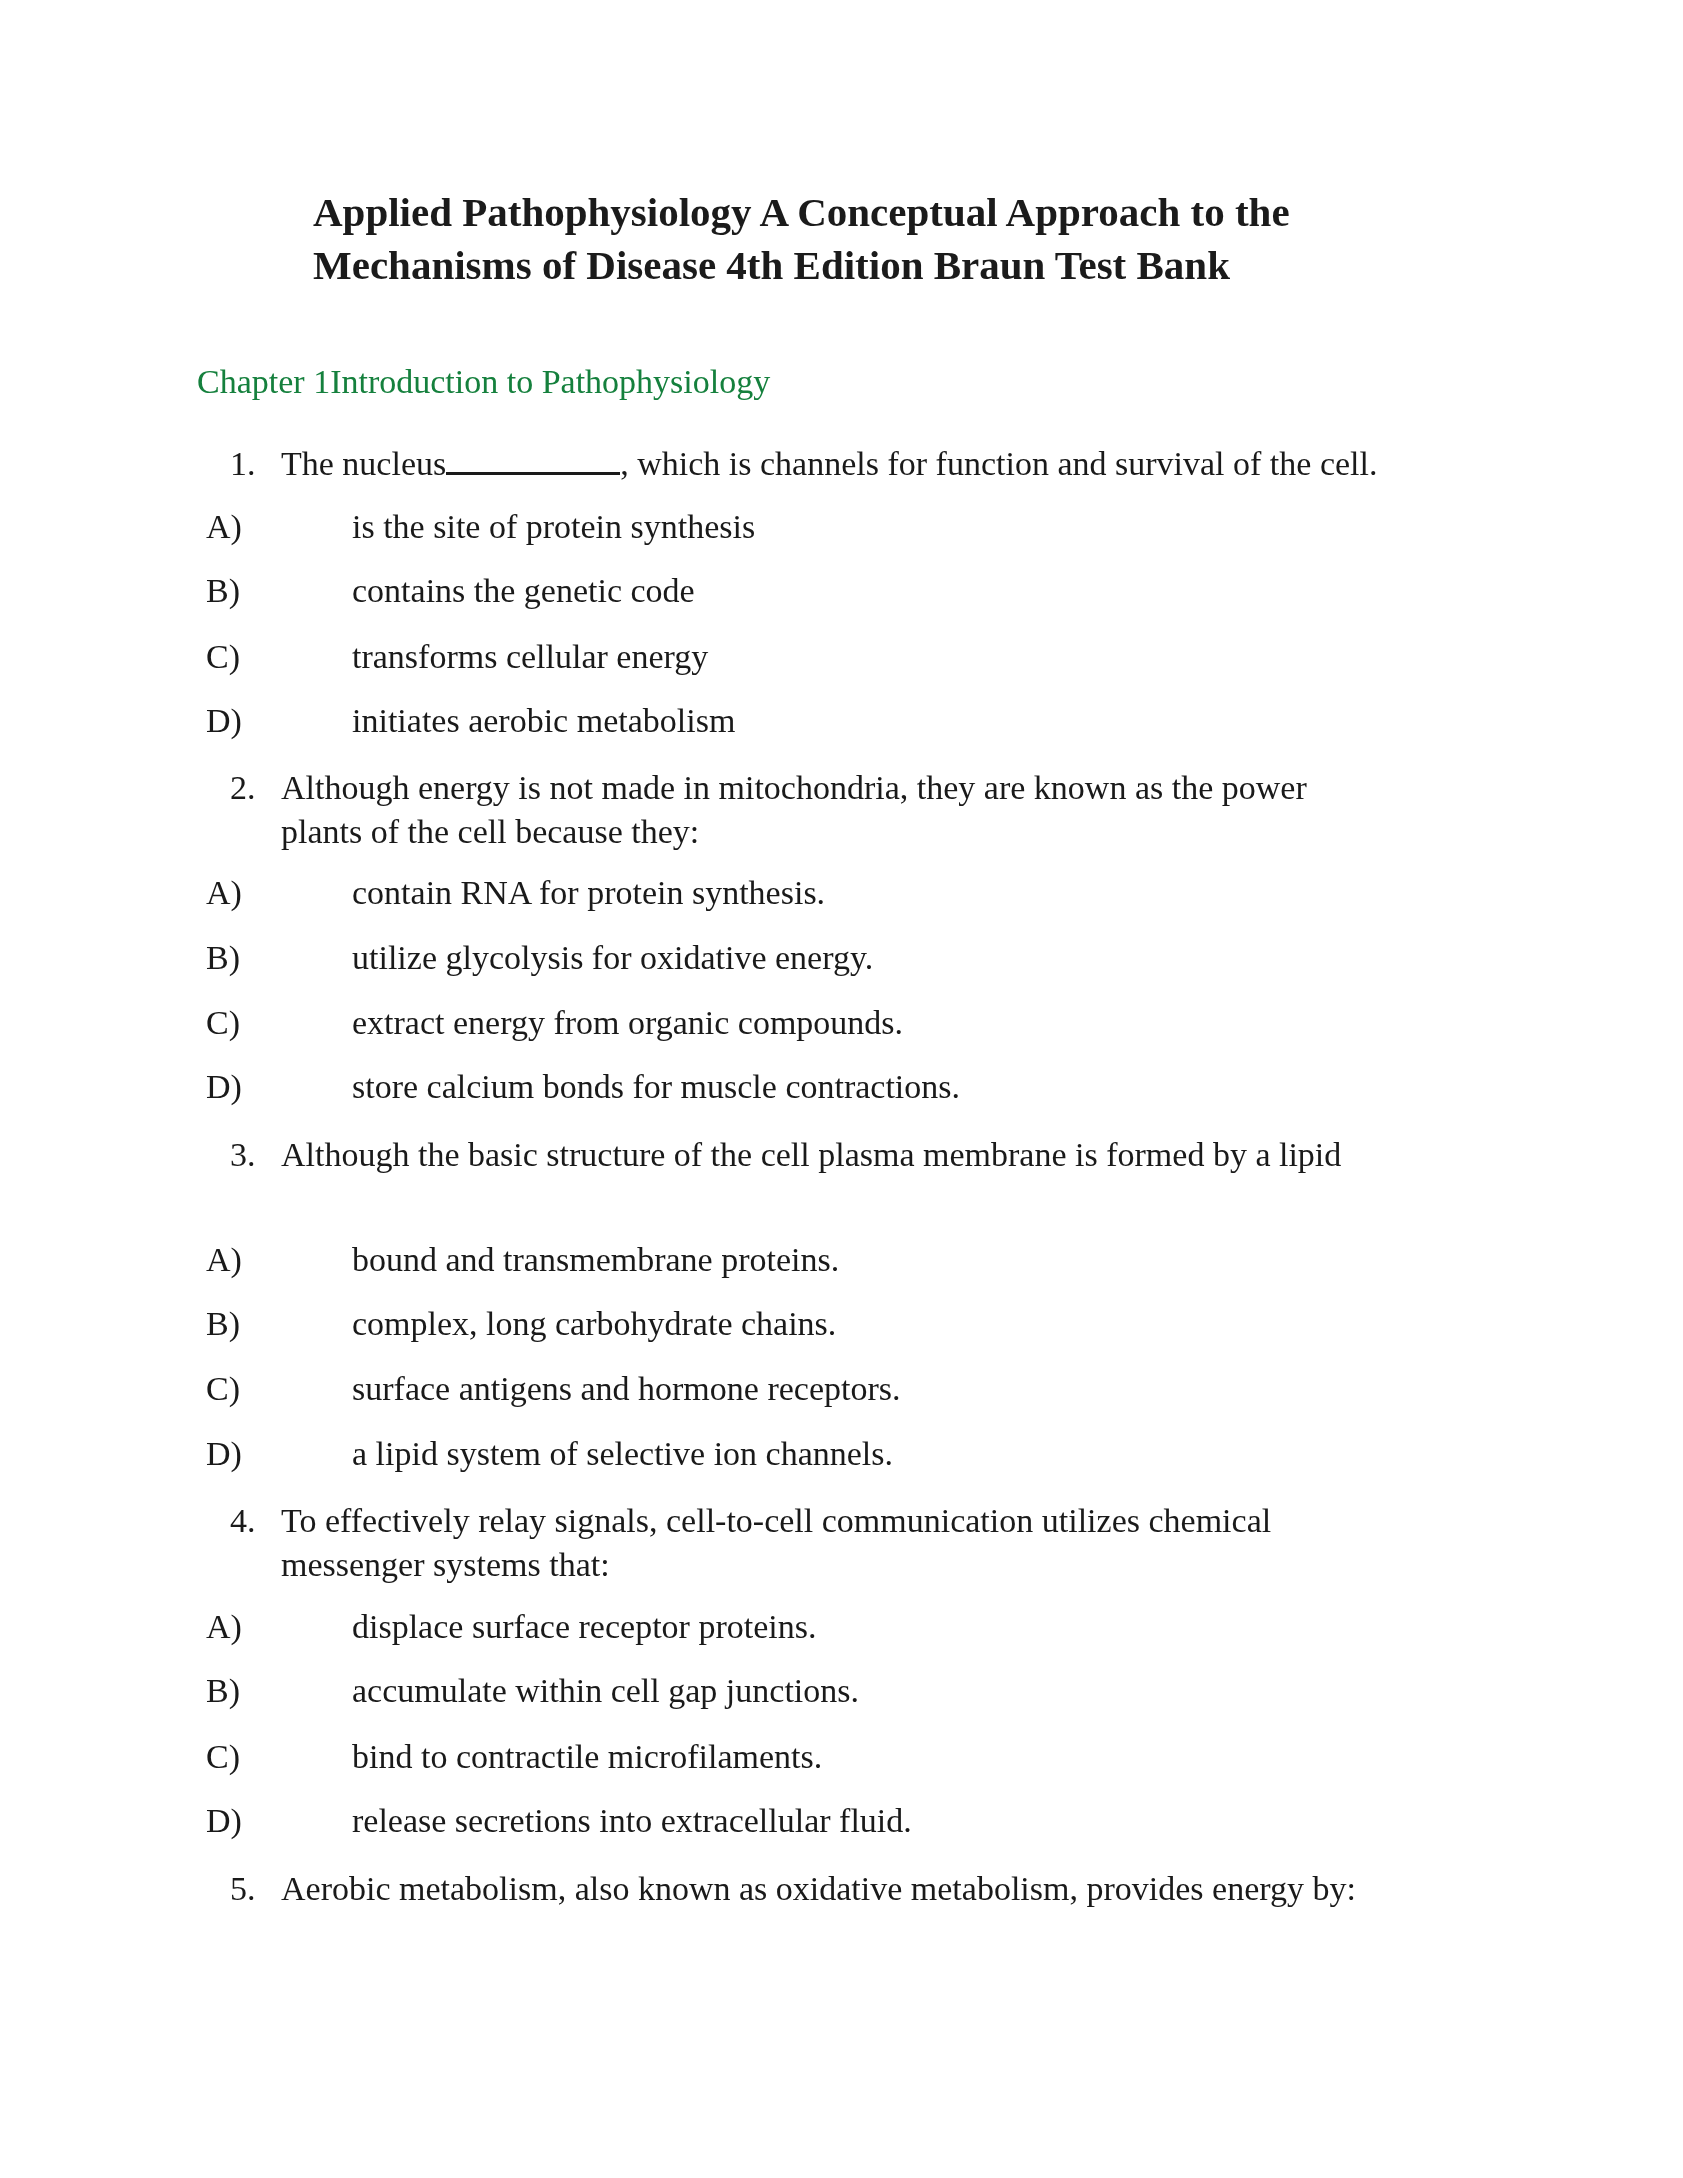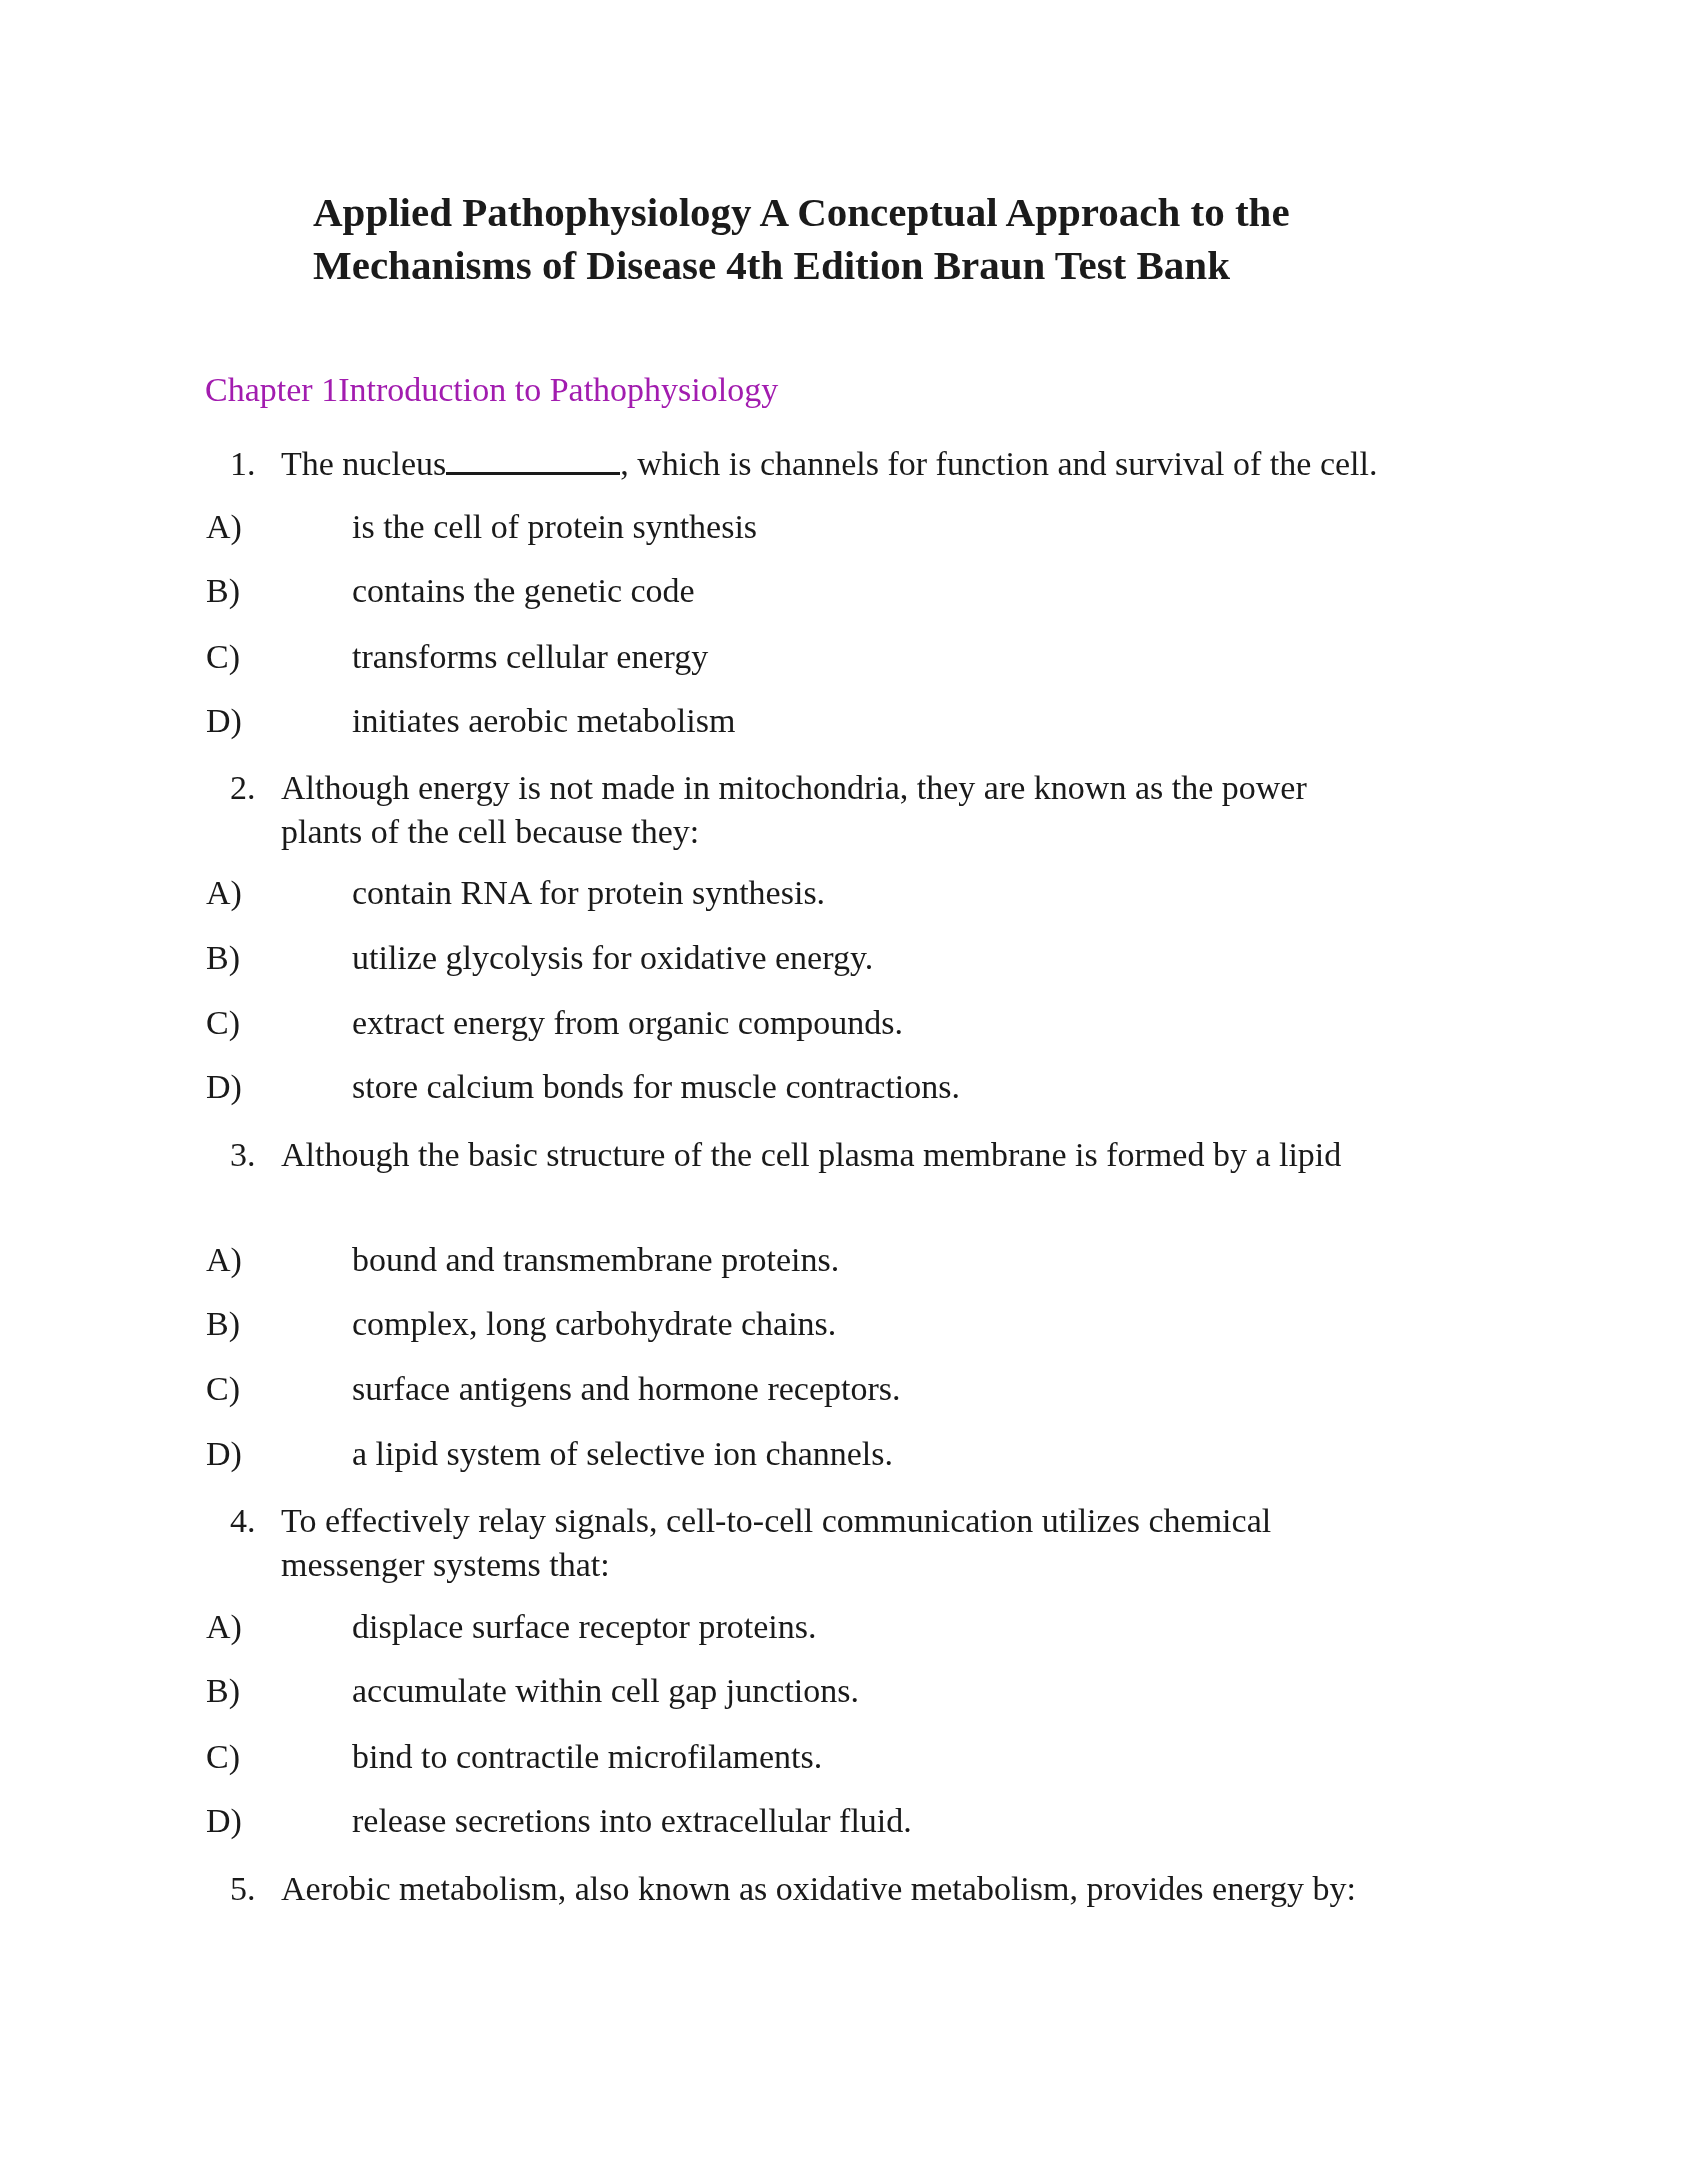--- a/index.html
+++ b/index.html
@@ -40,8 +40,8 @@
       top: 362px;
       font-size: 34px;
       line-height: 40px;
-      color: #a21caf;
-      margin: 8px;
+      color: #15803d;
+      margin: 0;
     }
     .q-stem {
       position: absolute;

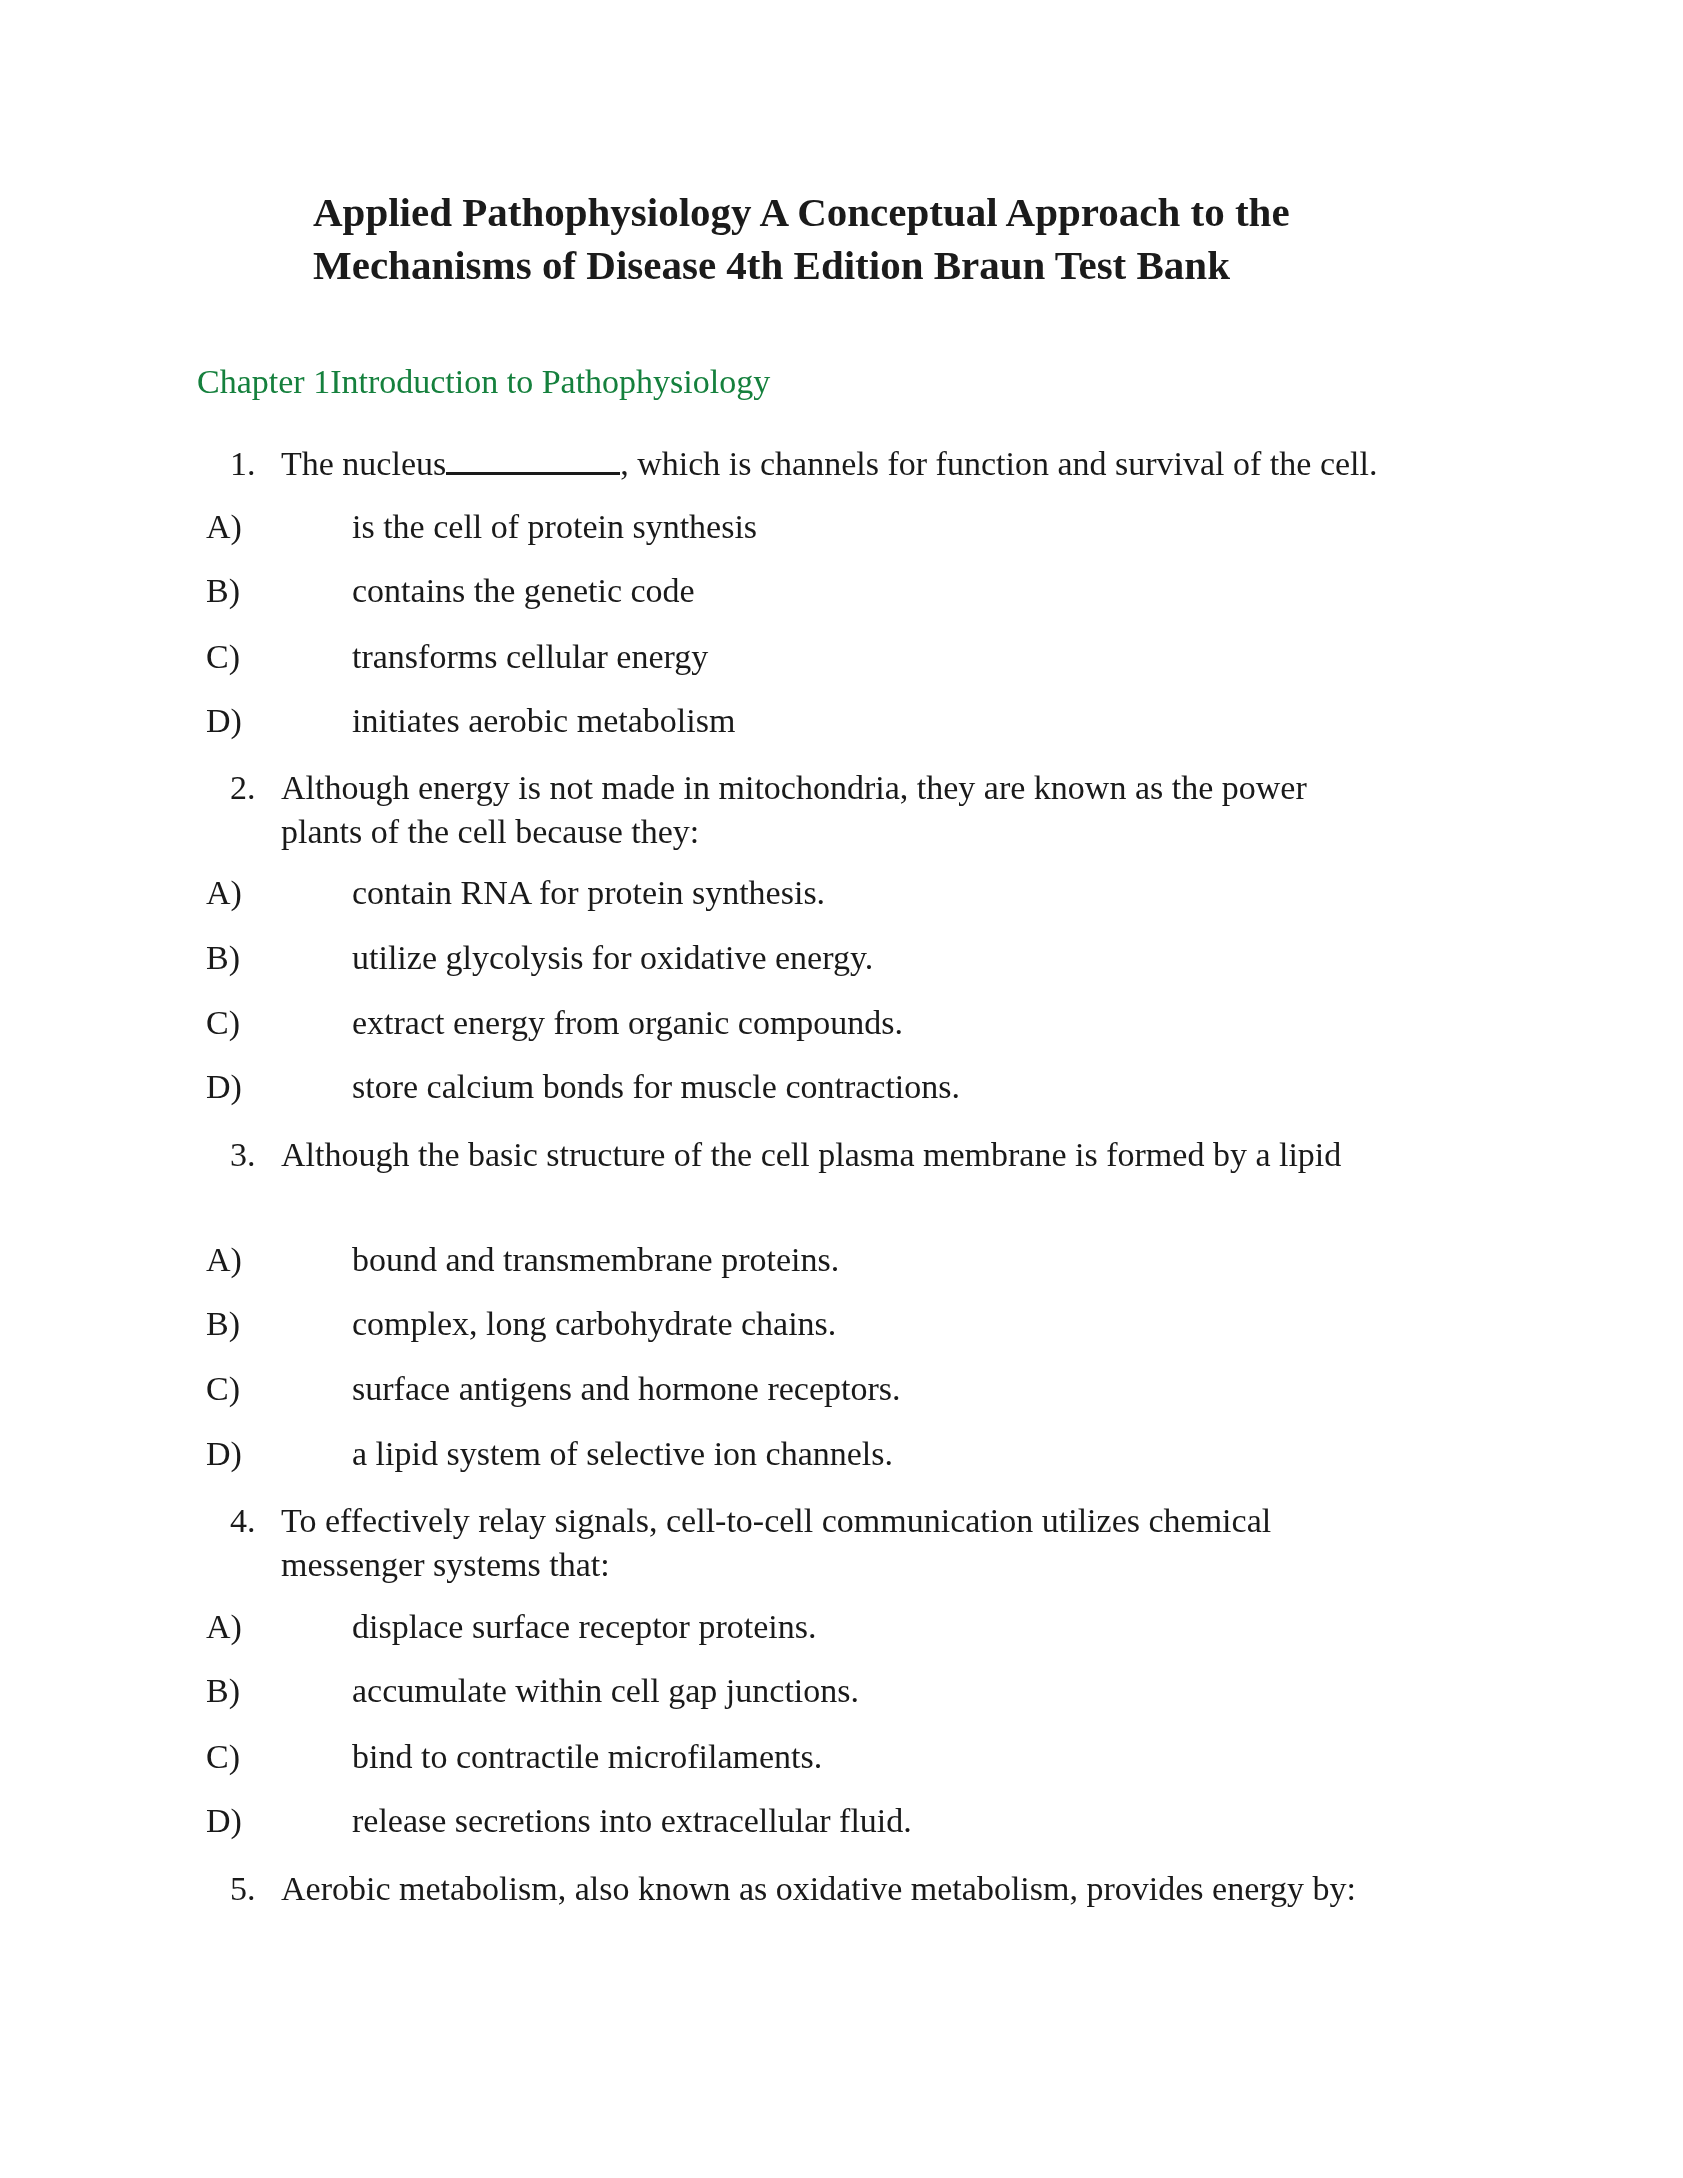--- a/index.html
+++ b/index.html
@@ -108,7 +108,7 @@
   </div>
   <div class="opt" style="top:507px;">
     <span class="opt-letter">A)</span>
-    <span class="opt-text">is the cell of protein synthesis</span>
+    <span class="opt-text">is the site of protein synthesis</span>
   </div>
   <div class="opt" style="top:571px;">
     <span class="opt-letter">B)</span>

